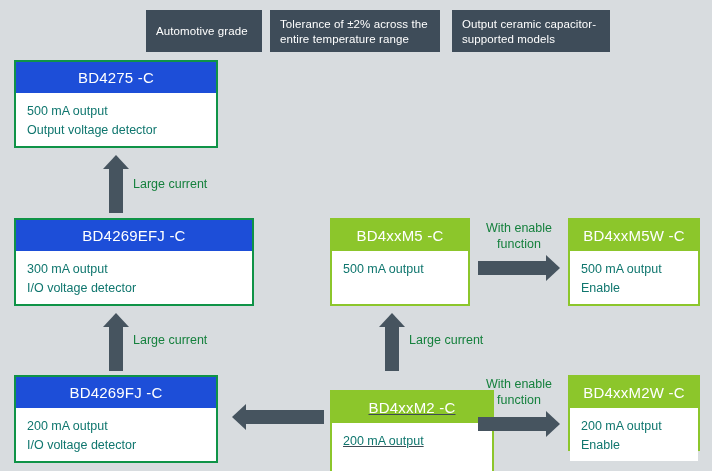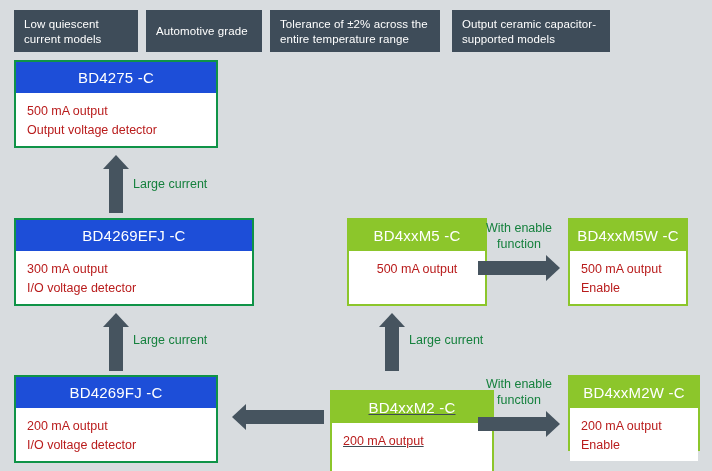--- a/index.html
+++ b/index.html
@@ -110,9 +110,6 @@
 
 <div id="stage">
 
-  <div class="badge" style="left:14px; top:10px; width:124px; height:42px;">
-    <span>Low quiescent current models</span>
-  </div>
 
   <div class="badge" style="left:146px; top:10px; width:116px; height:42px; display:flex; align-items:center;">
     <span>Automotive grade</span>

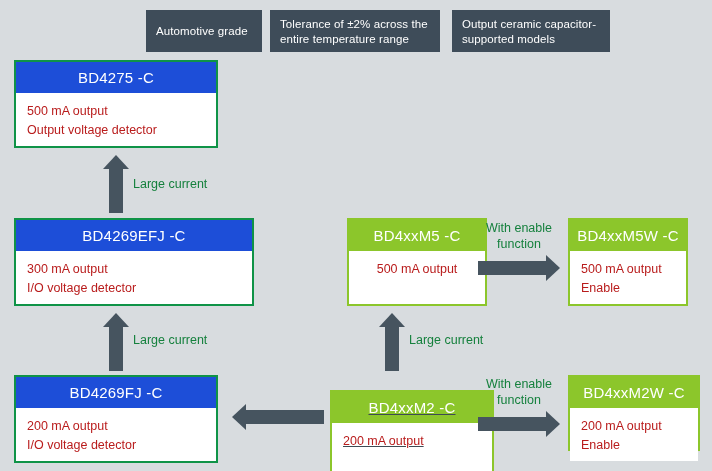--- a/index.html
+++ b/index.html
@@ -51,7 +51,7 @@
     padding: 9px 11px 6px 11px;
     font-size: 12.5px;
     line-height: 19px;
-    color: #b91c1c;
+    color: #0f766e;
   }
   .card.dark  { border: 2px solid #0f9347; }
   .card.dark  .hdr { background: #1d4ed8; }

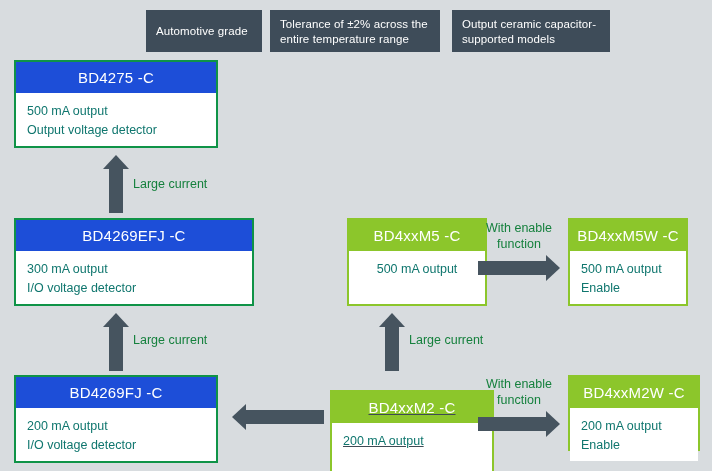--- a/index.html
+++ b/index.html
@@ -159,7 +159,7 @@
     </div>
   </div>
 
-  <div class="card light" style="left:347px; top:218px; width:140px; height:88px;text-align:center;">
+  <div class="card light" style="left:330px; top:218px; width:140px; height:88px;">
     <div class="hdr">BD4xxM5 -C</div>
     <div class="body">
       <div>500 mA output</div>

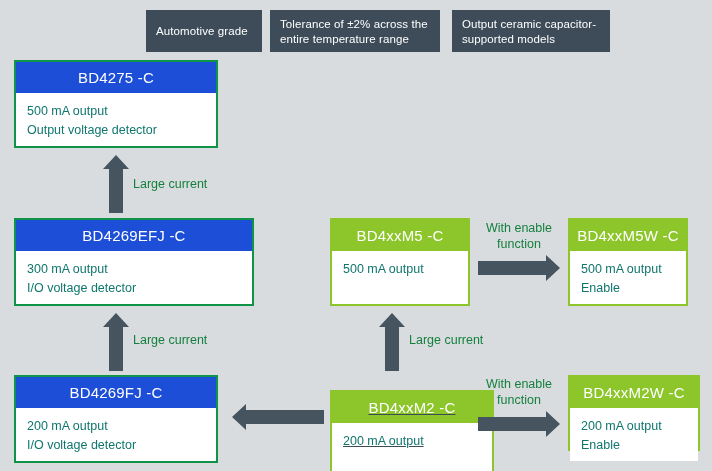--- a/index.html
+++ b/index.html
@@ -172,7 +172,7 @@
     <div class="head"></div>
   </div>
 
-  <div class="card light" style="left:568px; top:218px; width:120px; height:88px;">
+  <div class="card light" style="left:568px; top:218px; width:132px; height:88px;">
     <div class="hdr">BD4xxM5W -C</div>
     <div class="body">
       <div>500 mA output</div>

